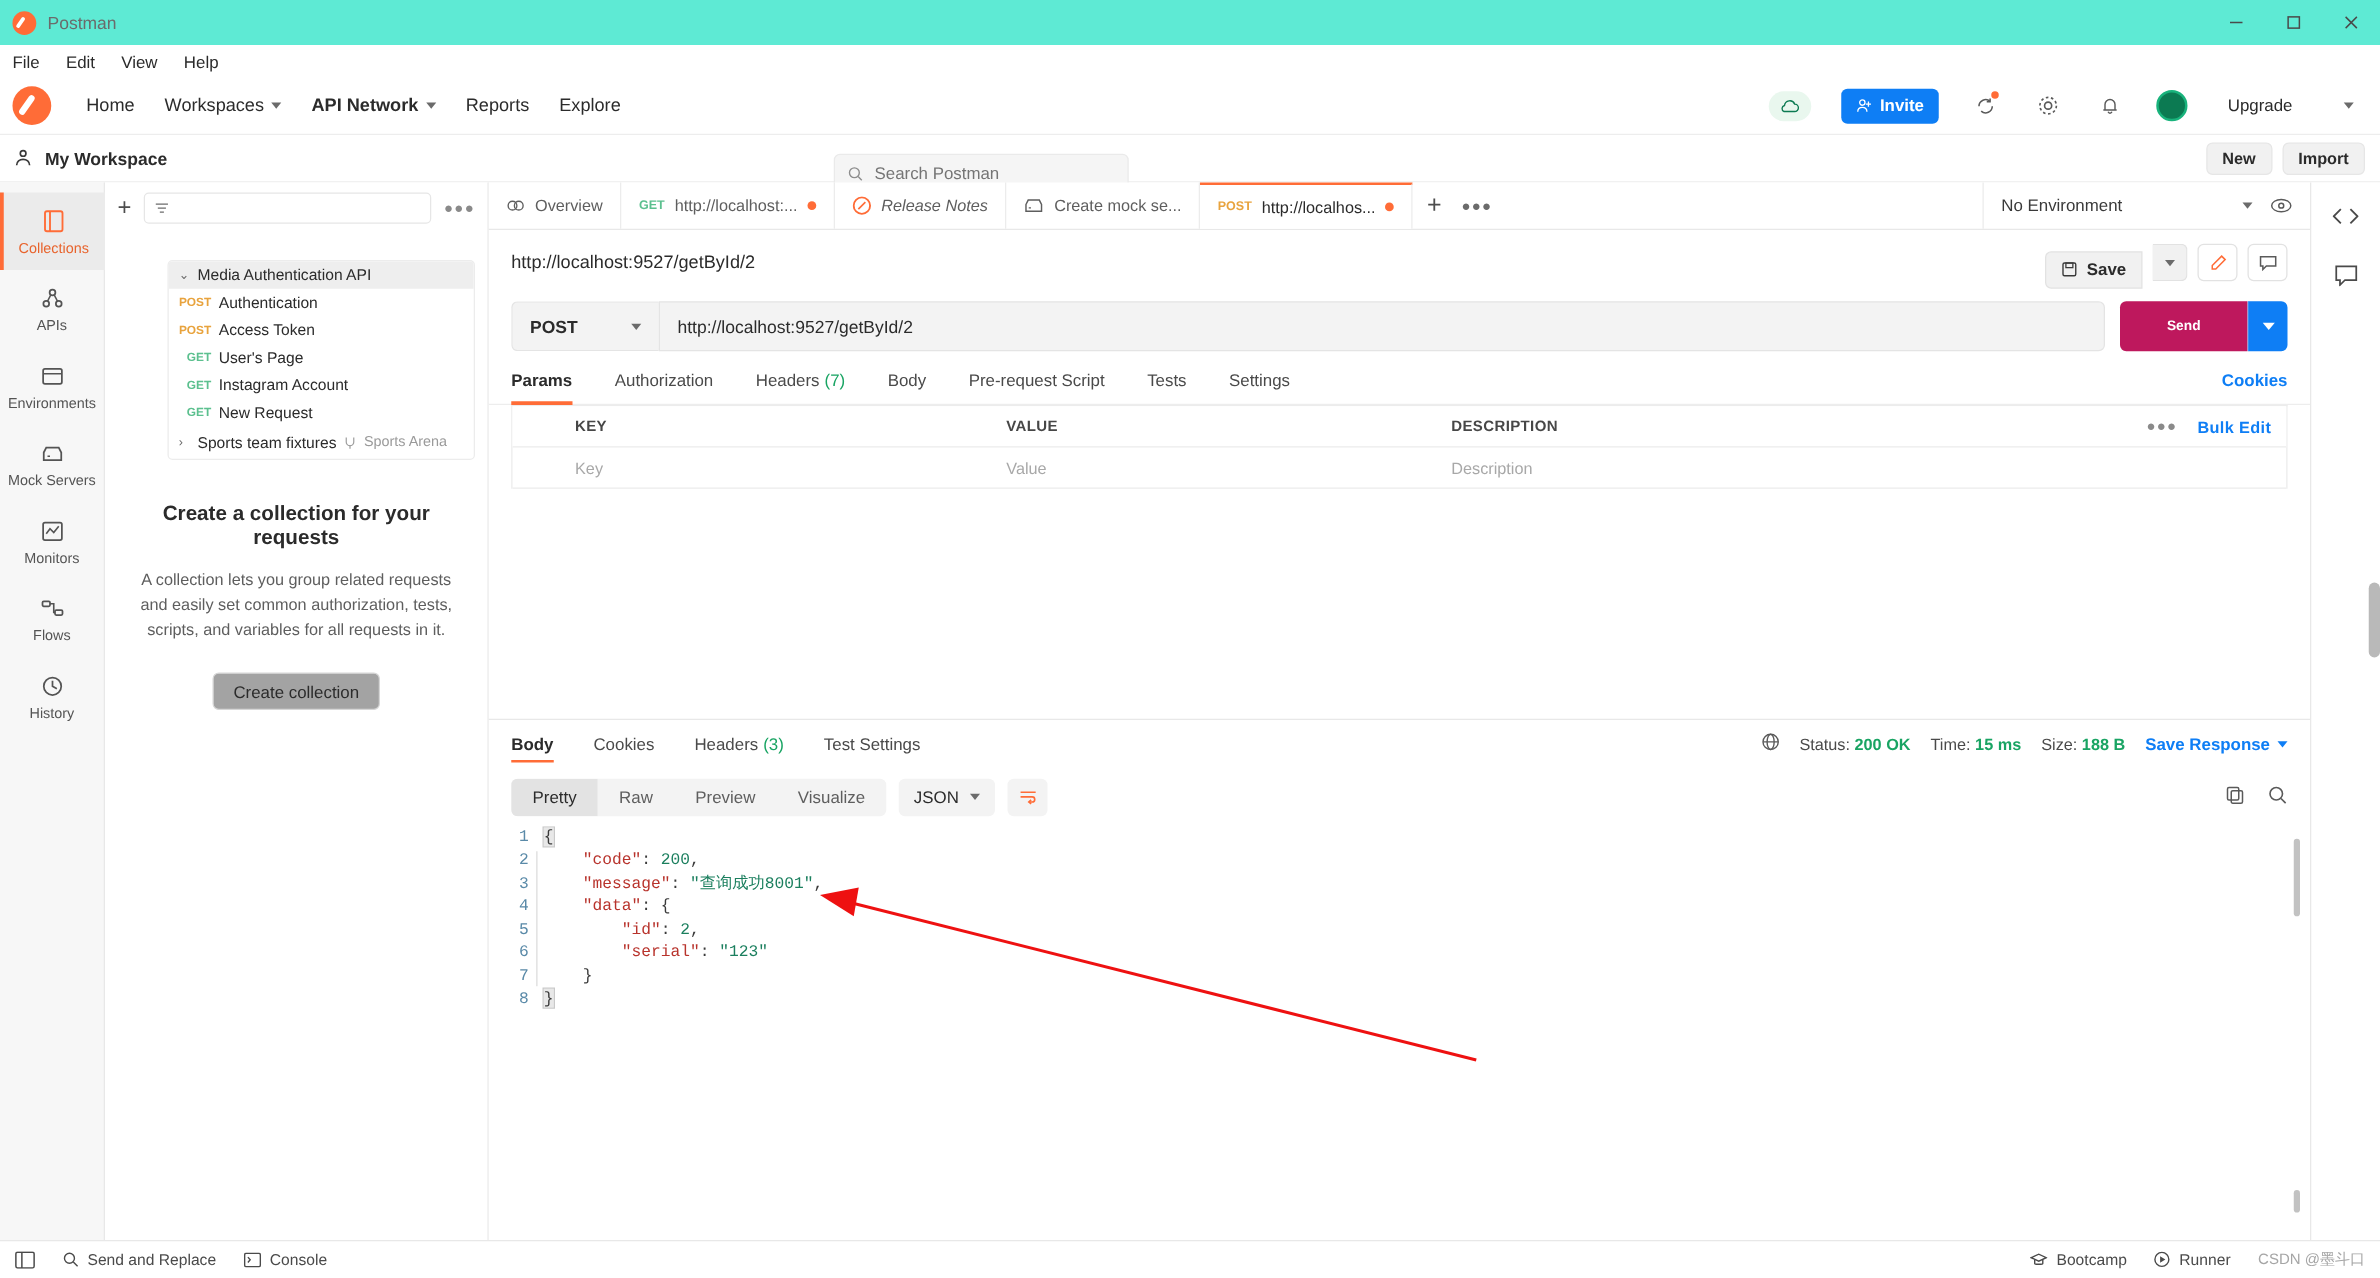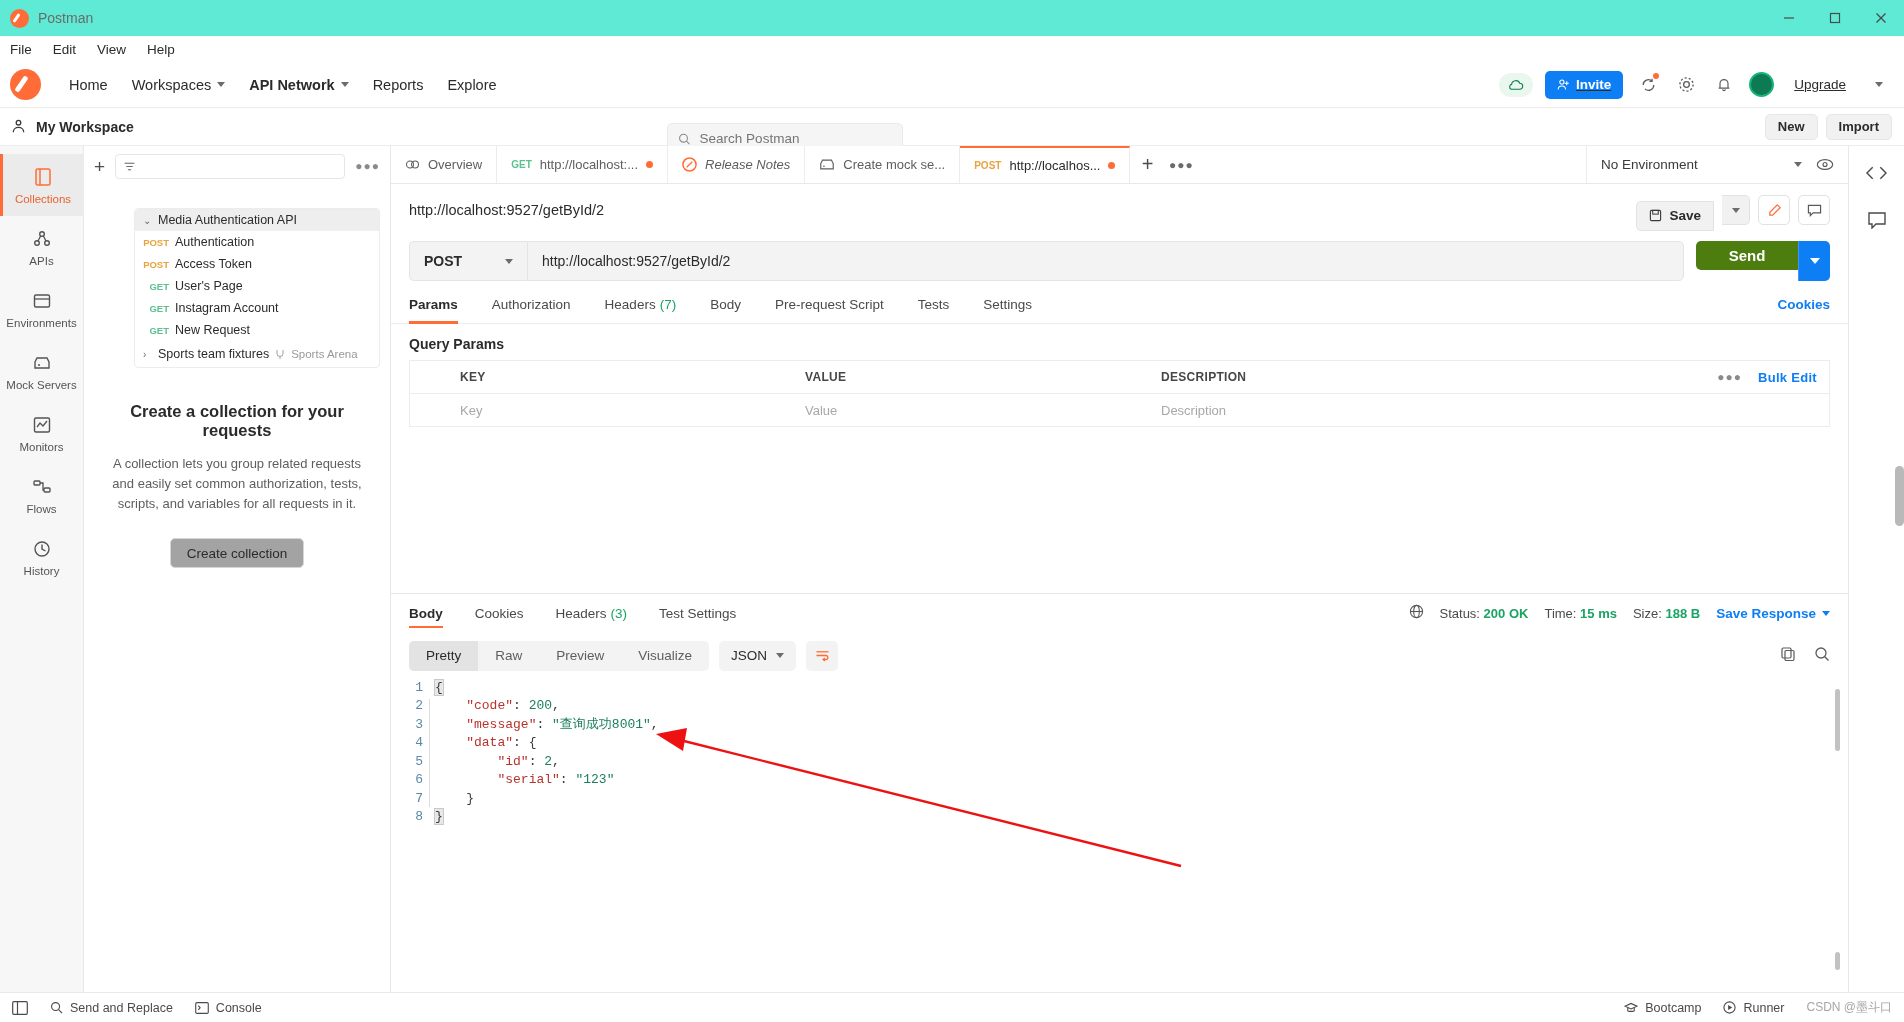--- a/index.html
+++ b/index.html
@@ -65,7 +65,7 @@
     border:none; outline:none; background:transparent; font-size:13.5px; color:#8d8d8d;
     font-family:"Liberation Sans", sans-serif; width:100%;
   }
-  .nav-right { margin-left:auto; display:flex; align-items:center; gap: 12px; text-decoration: underline; }
+  .nav-right { margin-left:auto; display:flex; align-items:center; gap: 24px; }
   .icon-btn { width:26px;height:26px;display:flex;align-items:center;justify-content:center;color:#5a5a5a;position:relative; }
   .invite-btn {
     background:#0e7ef5; color:#fff; border-radius:5px; height:28px; padding: 0 12px;

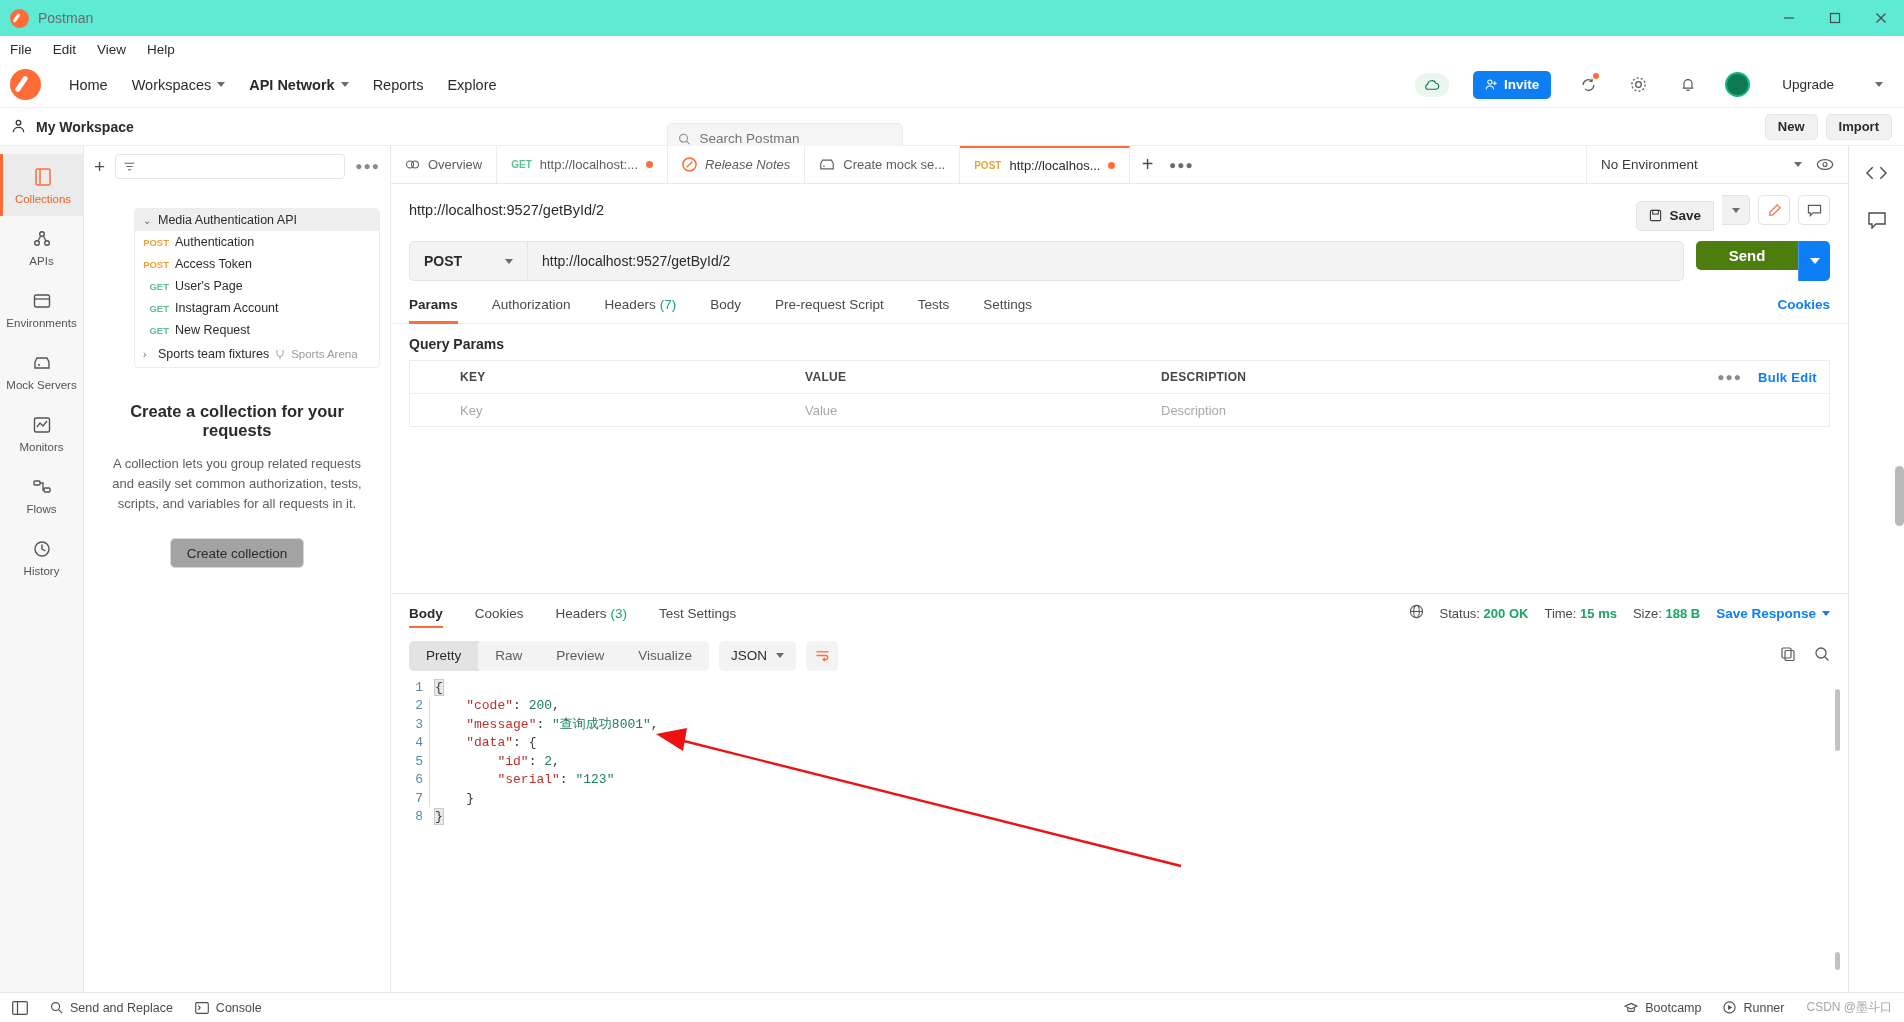--- a/index.html
+++ b/index.html
@@ -182,8 +182,8 @@
     display:flex;align-items:center;padding:0 14px;font-size:14px;color:#2b2b2b;margin-left:-12px;
   }
   .send-btn {
-    width:102px;height:29px;background:#4d7c0f;color:#fff;border-radius:5px 0 0 5px;display:flex;align-items:center;
-    justify-content:center;font-size:15px;font-weight:600;
+    width:102px;height:40px;background:#be185d;color:#fff;border-radius:5px 0 0 5px;display:flex;align-items:center;
+    justify-content:center;font-size:11px;font-weight:600;
   }
   .send-caret {
     width:32px;height:40px;background:#0e7ef5;color:#fff;border-radius:0 5px 5px 0;display:flex;align-items:center;

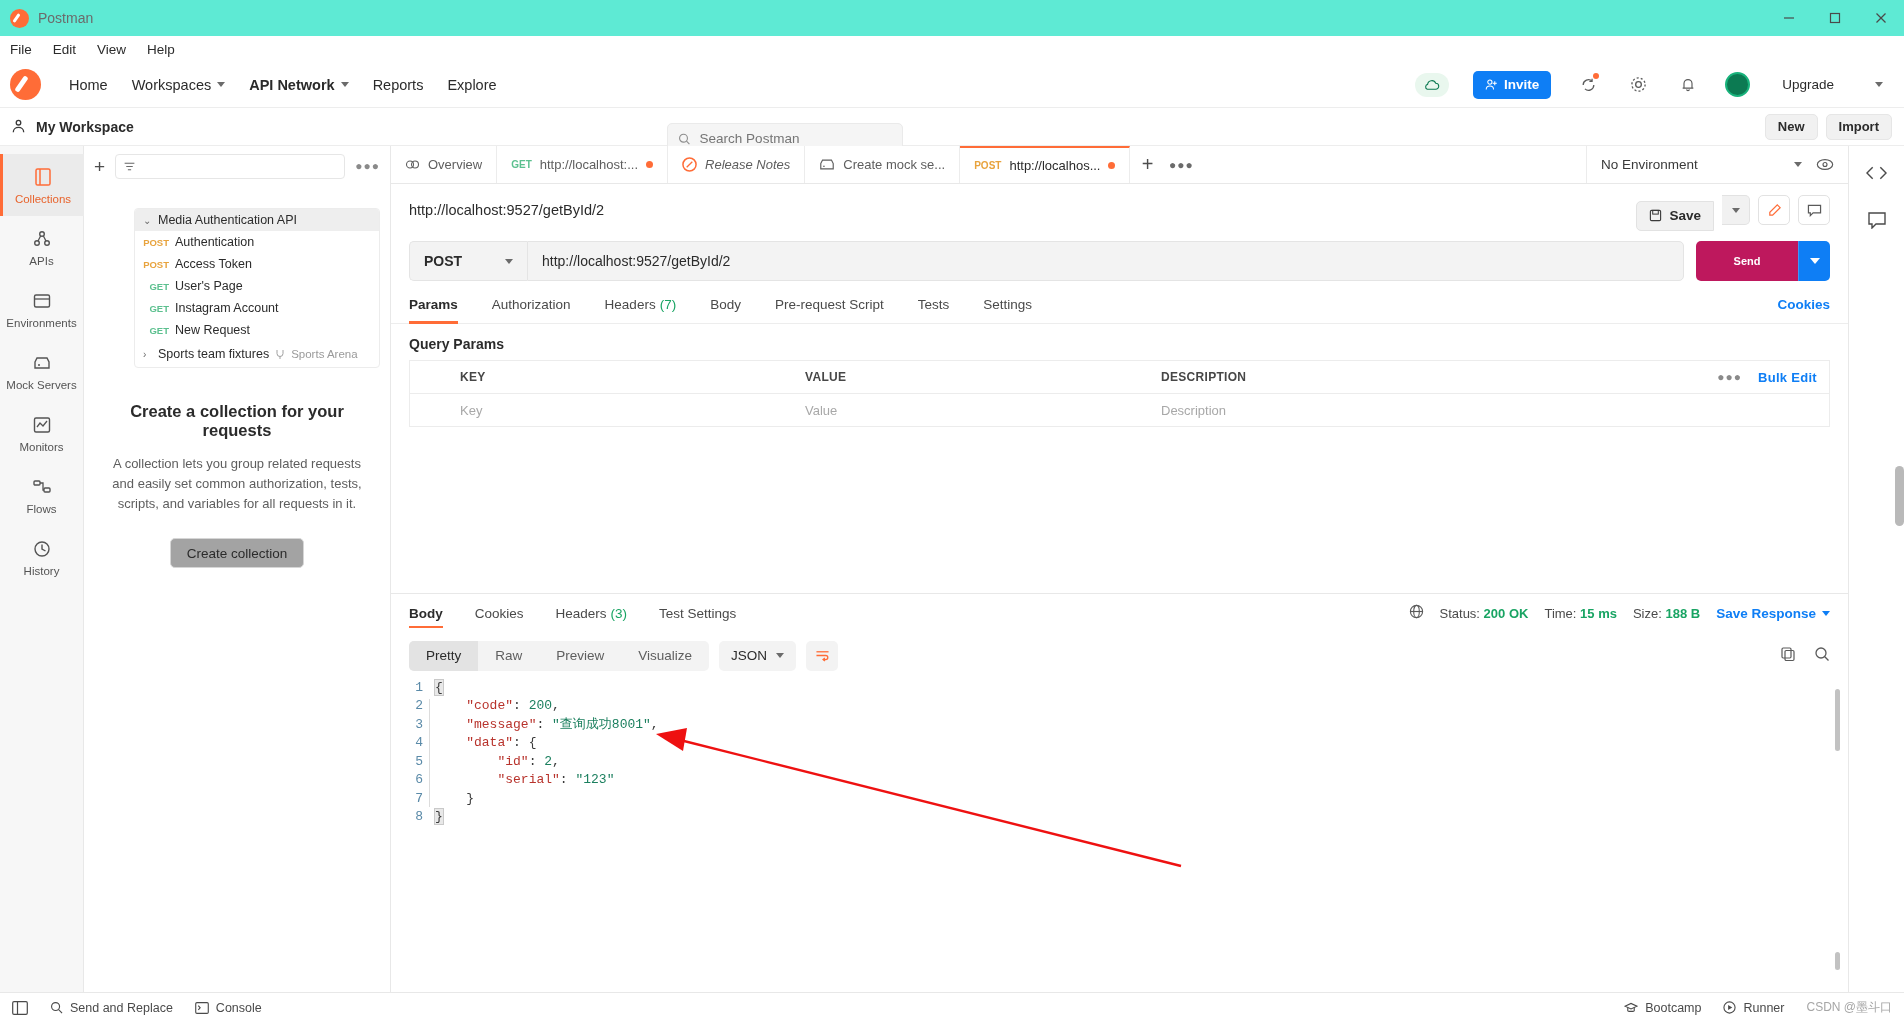--- a/index.html
+++ b/index.html
@@ -643,7 +643,6 @@
         <div class="cookies-link">Cookies</div>
       </div>
 
-      <div class="qp-title">Query Params</div>
       <div class="qp-table">
         <div class="qp-head">
           <div class="qp-check"></div>

